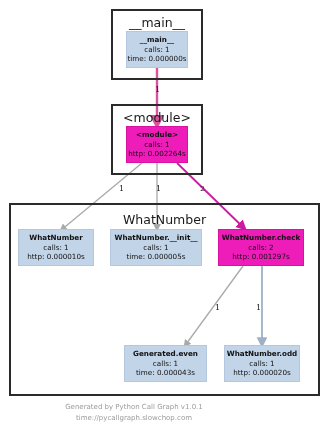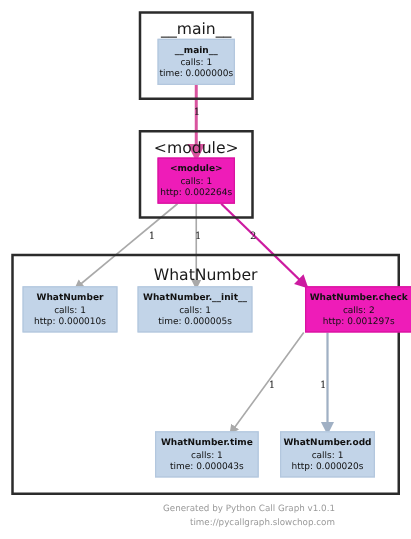--- a/index.html
+++ b/index.html
@@ -106,7 +106,7 @@
   #node-module    { left: 126px; top: 126px; width: 62px; height: 37px; }
   #node-whatnumber{ left: 18px;  top: 229px; width: 76px; height: 37px; }
   #node-init      { left: 110px; top: 229px; width: 92px; height: 37px; }
-  #node-check     { left: 218px; top: 229px; width: 86px; height: 37px; margin-left: 26px; }
+  #node-check     { left: 218px; top: 229px; width: 86px; height: 37px; }
   #node-even      { left: 124px; top: 345px; width: 83px; height: 37px; }
   #node-odd       { left: 224px; top: 345px; width: 76px; height: 37px; }
 

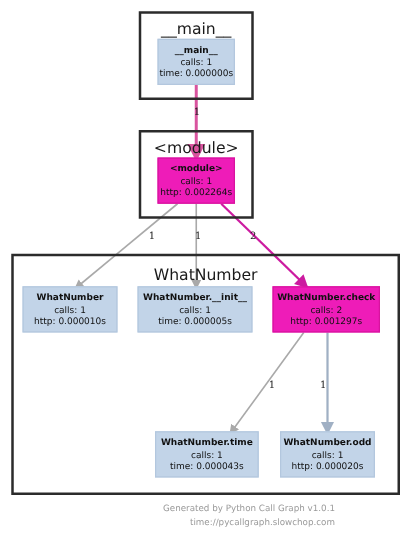--- a/index.html
+++ b/index.html
@@ -215,7 +215,7 @@
   </div>
 
   <div class="node blue" id="node-even">
-    <div class="nd-name">WhatNumber.time</div>
+    <div class="nd-name">Generated.even</div>
     <div class="nd-calls">calls: 1</div>
     <div class="nd-time">time: 0.000043s</div>
   </div>

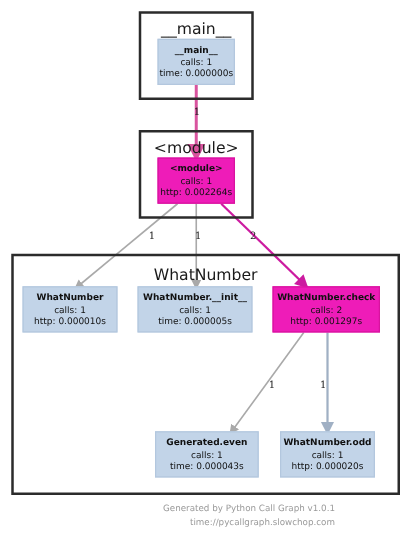--- a/index.html
+++ b/index.html
@@ -131,7 +131,7 @@
     left: 0;
     right: 0;
     top: 402px;
-    text-align: right;
+    text-align: center;
     color: #9a9a9a;
     font-size: 7px;
     line-height: 1.5;

